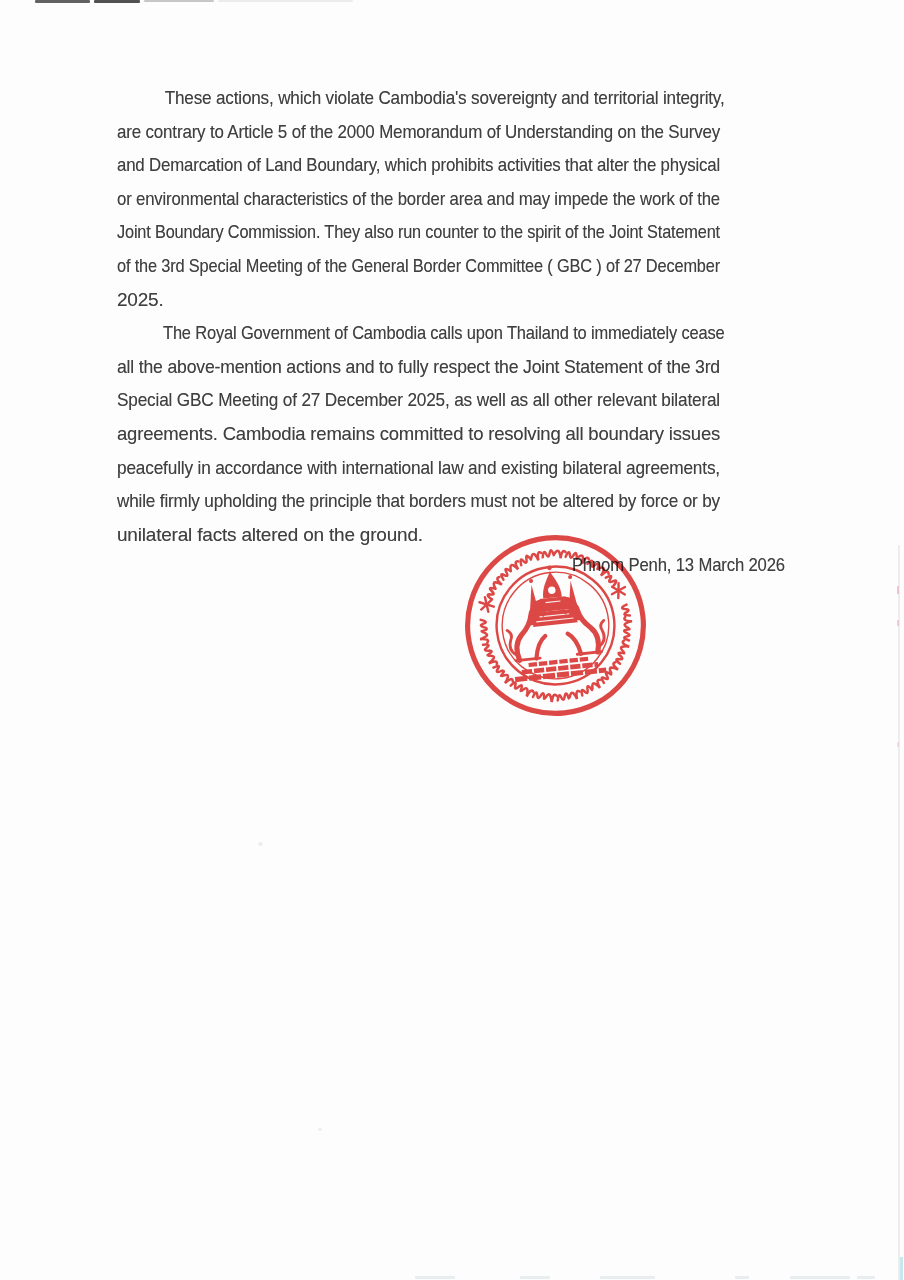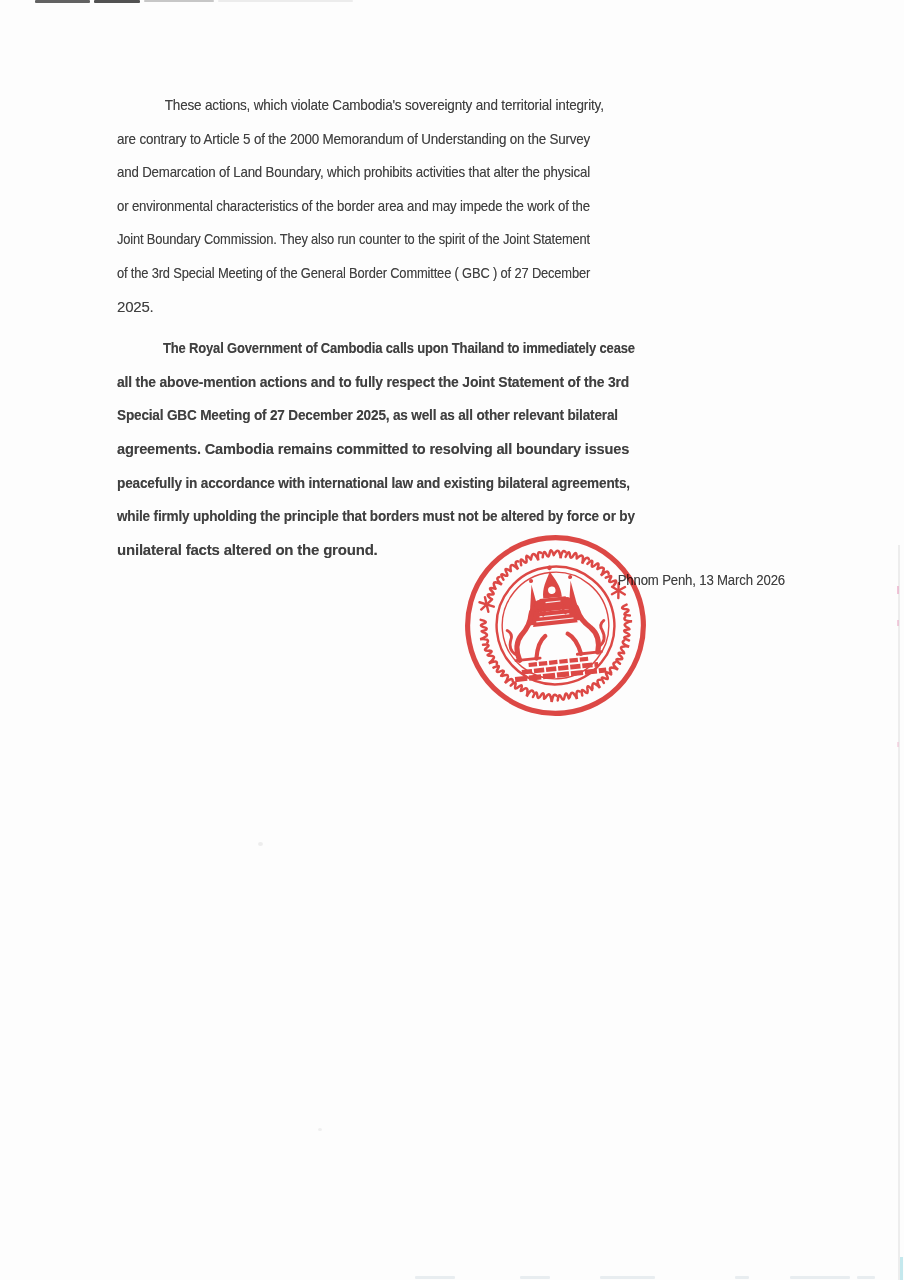--- a/index.html
+++ b/index.html
@@ -10,9 +10,9 @@
   }
   
   .doc{
-    position:absolute;left:117px;top:88px;width:668px;
+    position:absolute;left:117px;top:81px;width:668px;
     color:var(--ink,#404040);
-    font-size:15px;letter-spacing:-0.2px;
+    font-size:19px;letter-spacing:-0.2px;
     text-shadow:0 0 0.5px rgba(64,64,64,0.45);
   }
   .para{margin:0;padding:0;}

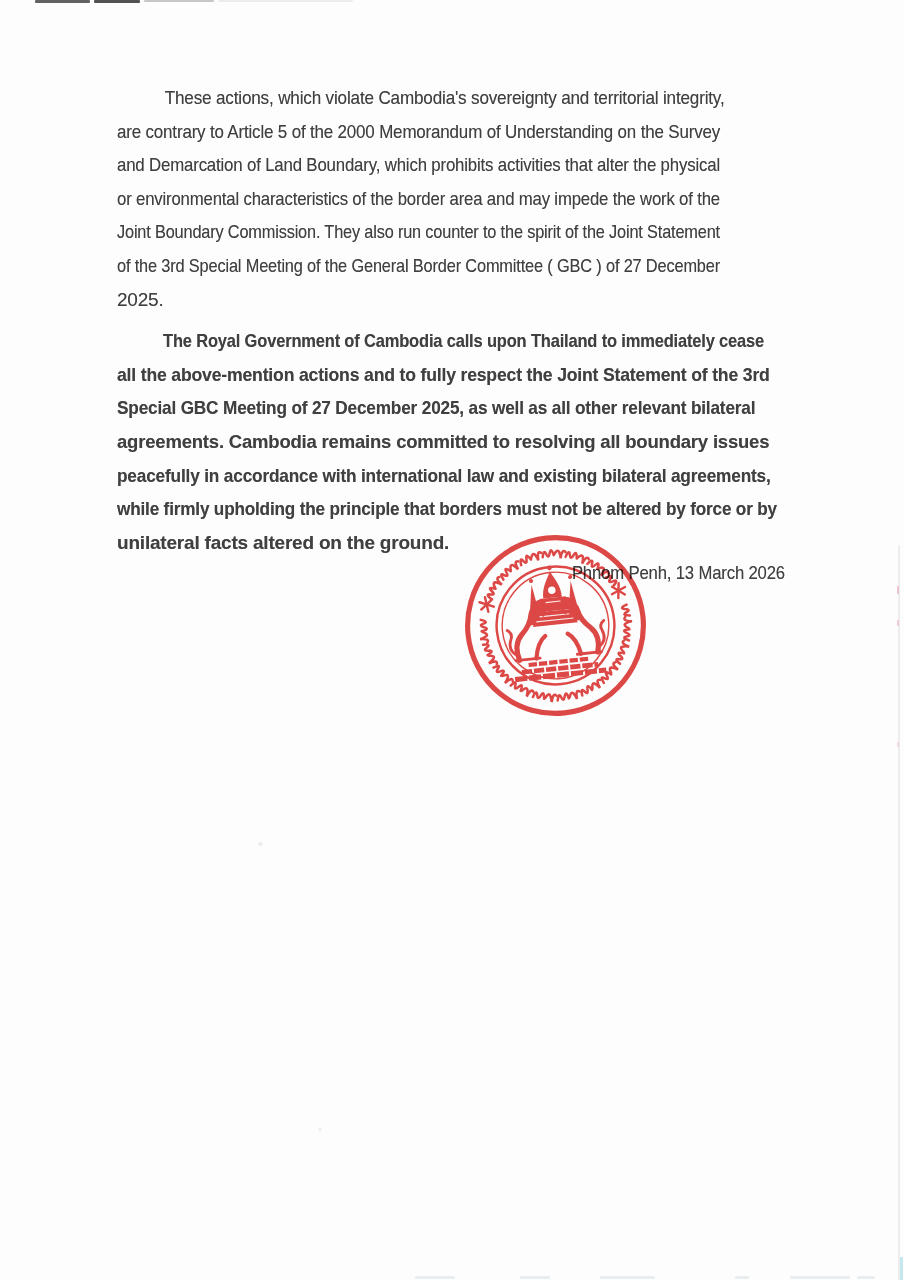--- a/index.html
+++ b/index.html
@@ -16,7 +16,7 @@
     text-shadow:0 0 0.5px rgba(64,64,64,0.45);
   }
   .para{margin:0;padding:0;}
-  .para.p2{margin-top:8px;font-weight:bold;}
+  .para.p2{}
   .line{
     width:668px;height:33.6px;line-height:33.6px;
     white-space:nowrap;overflow:visible;

